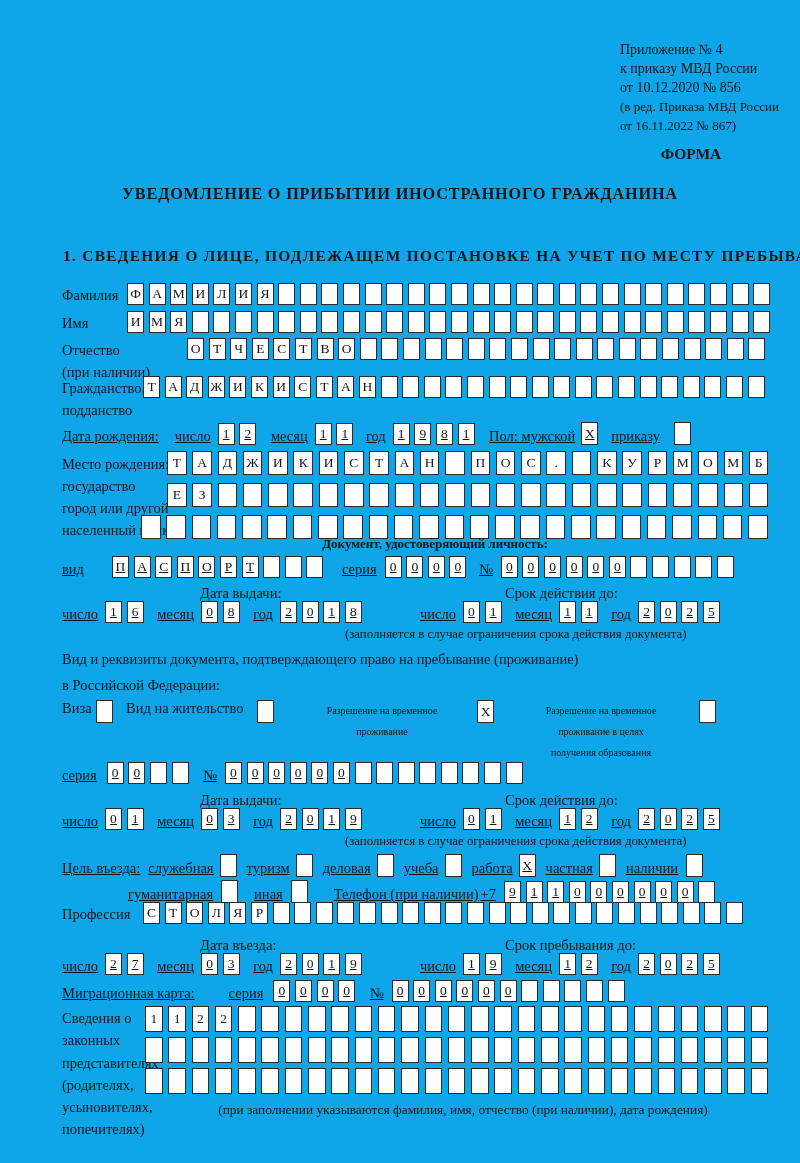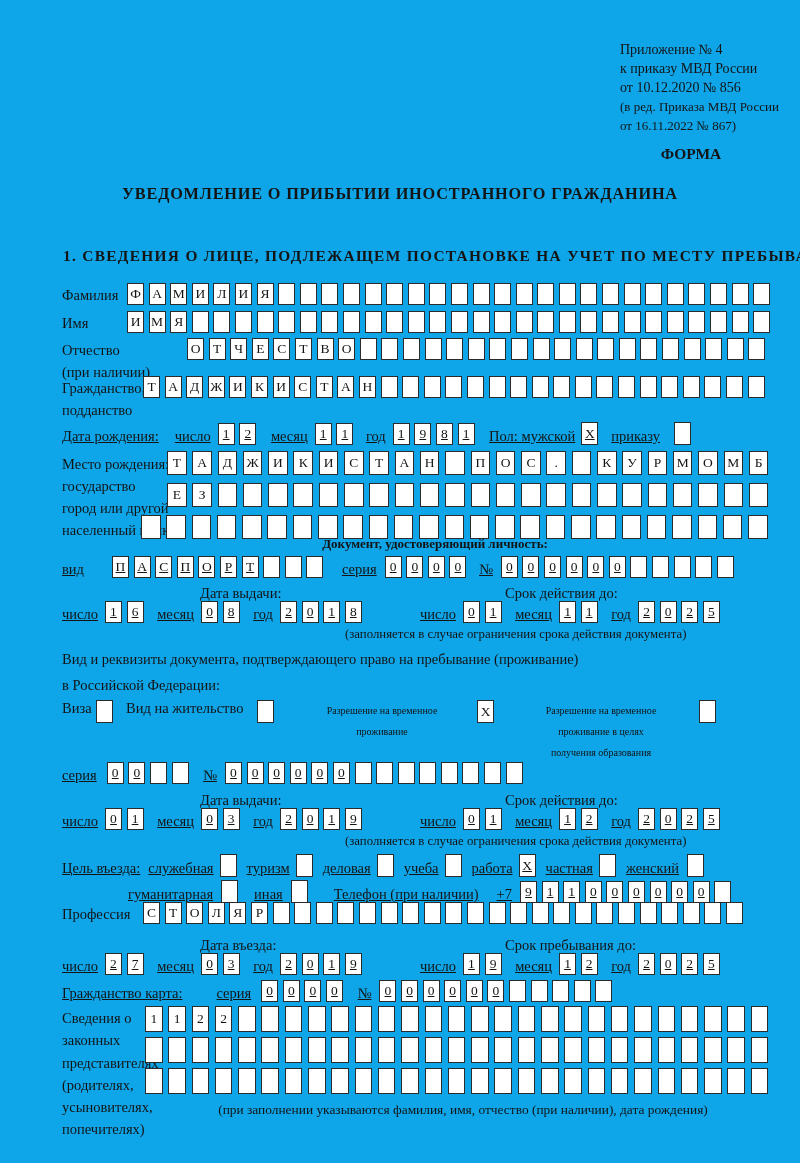--- a/index.html
+++ b/index.html
@@ -511,7 +511,7 @@
     <span class="cbx" style="margin-right:10px;">
         <span class="cell"></span>
       </span>
-    <span style="margin-right:8px;">женский</span>
+    <span style="margin-right:8px;">наличии</span>
     <span class="cbx">
         <span class="cell"></span>
       </span>

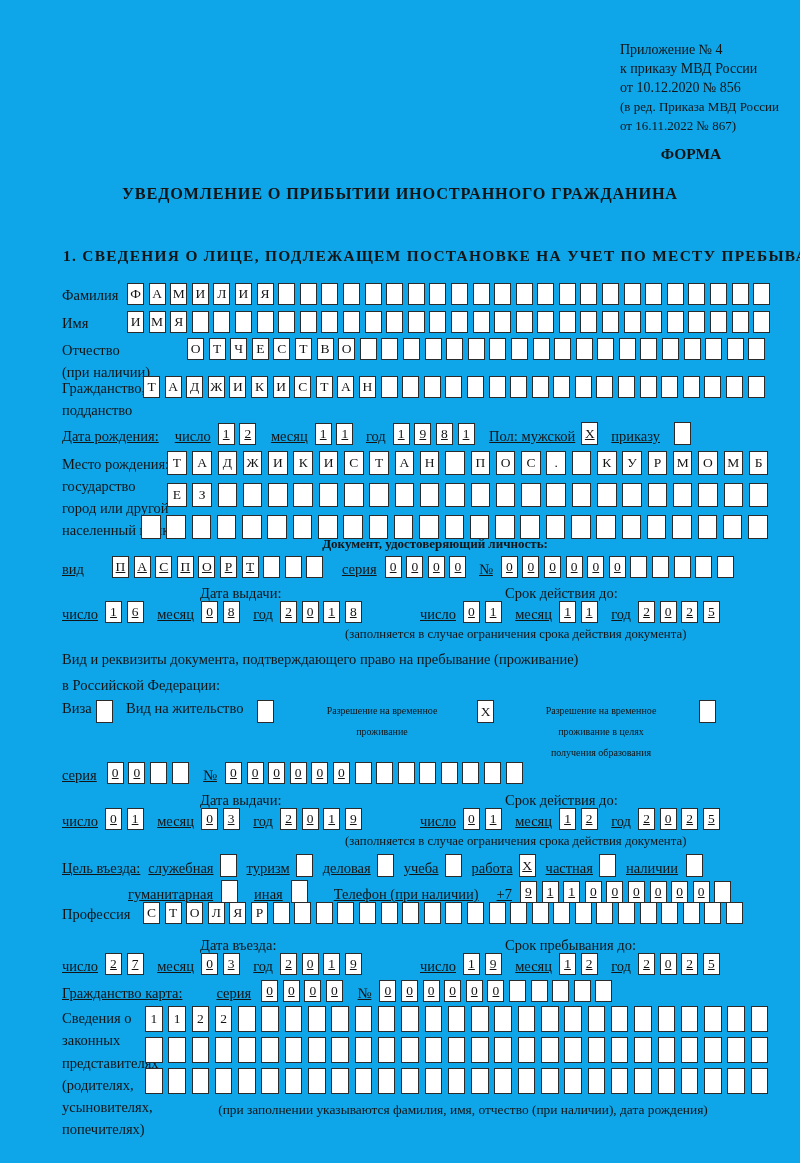--- a/index.html
+++ b/index.html
@@ -526,7 +526,7 @@
     <span class="cbx" style="margin-right:26px;">
         <span class="cell"></span>
       </span>
-    <span style="margin-right:18px;">Телефон (при наличии)</span>
+    <span style="margin-right:2px;">Телефон (при наличии)</span>
     <span style="margin-right:8px;">+7</span>
     <span class="ic">
         <span class="cell">9</span>

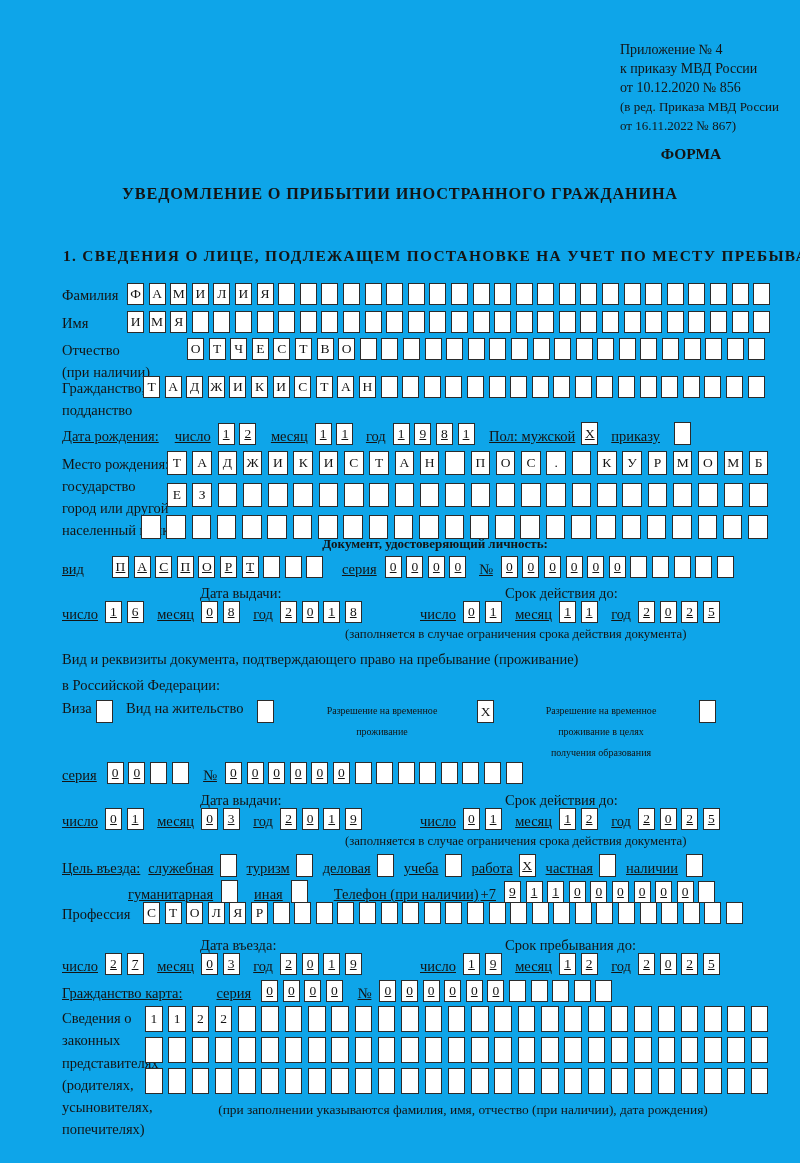--- a/index.html
+++ b/index.html
@@ -617,7 +617,7 @@
   </div>
 
   <div class="flex" style="left:62px;top:980px;">
-    <span style="margin-right:34px;">Гражданство карта:</span>
+    <span style="margin-right:34px;">Миграционная карта:</span>
     <span style="margin-right:10px;">серия</span>
     <span class="ic" style="margin-right:10px;">
         <span class="cell">0</span>

